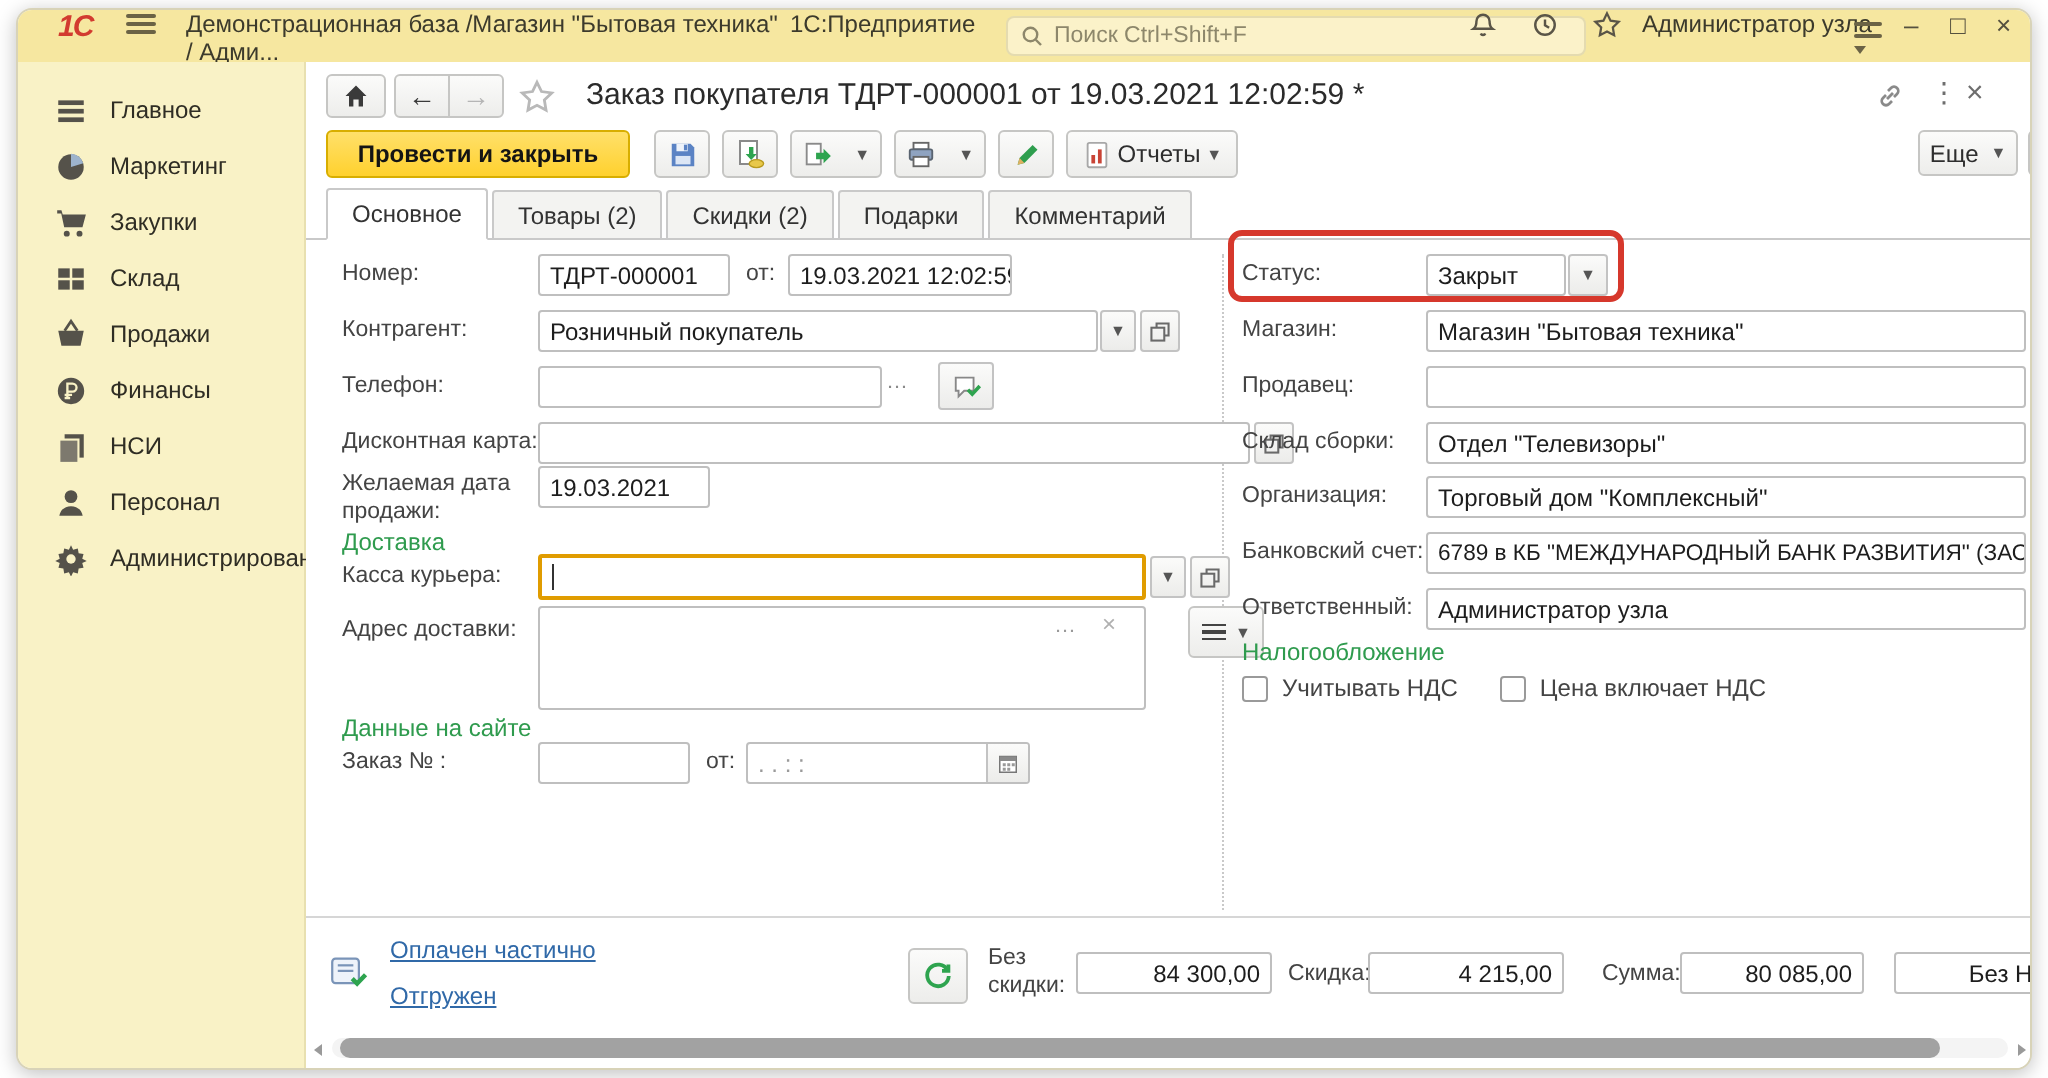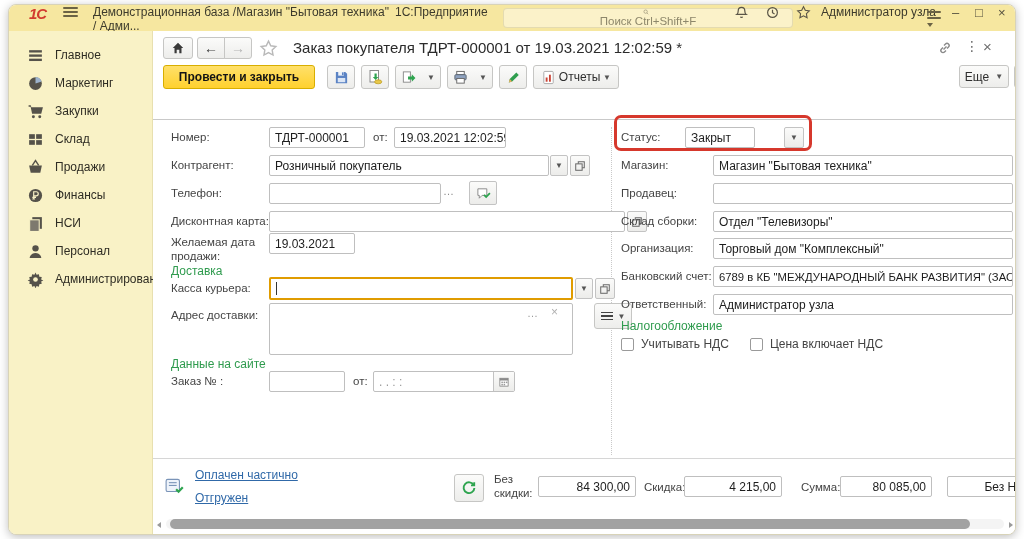--- a/index.html
+++ b/index.html
@@ -14,7 +14,7 @@
   .burger i, .svcmenu i { display:block; height:2px; background:#6b6345; margin:2px 0; border-radius:1px; }
   .search { position:absolute; left:494px; top:3px; width:290px; height:20px; border-radius:4px;
             background:rgba(255,252,235,.55); border:1px solid rgba(120,110,60,.18);
-            display:flex; align-items:center; padding:0 6px; color:#8d876b; font-size:11.5px;flex-direction:column; }
+            display:flex; align-items:center; padding:0 6px; color:#8d876b; font-size:11.5px; }
   .winbtn { font-size:13px; color:#55513f; width:22px; text-align:center; cursor:default; }
   
   .main { position:absolute; left:0; top:26px; right:0; bottom:0; display:flex; }

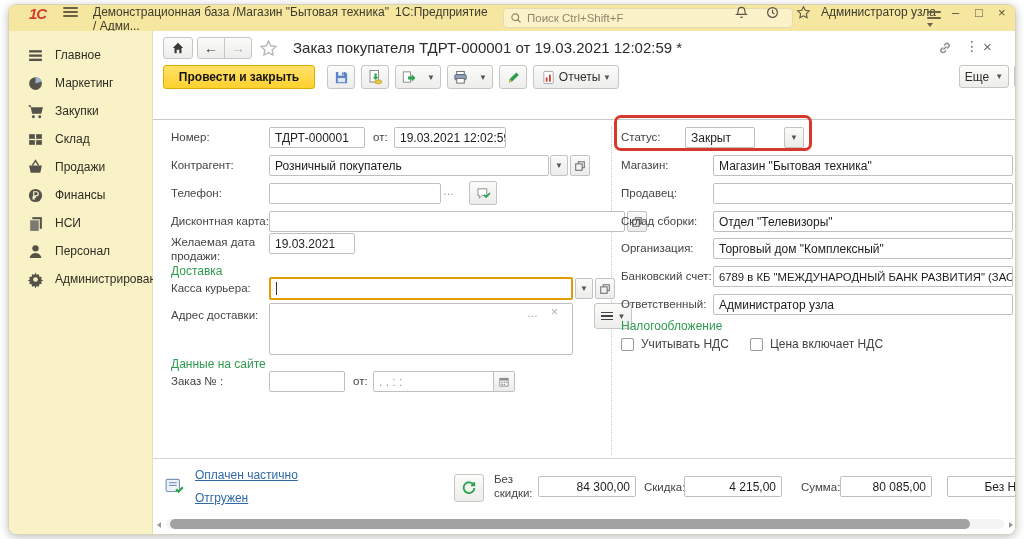--- a/index.html
+++ b/index.html
@@ -254,6 +254,13 @@
       <div class="abs btn" style="left:861px; top:34px; width:12px; height:23px;"></div>
 
       <div class="abs" style="left:0; top:88px; width:864px; border-bottom:1px solid #c9c9c9;"></div>
+      <div class="abs" style="left:10px; top:63px; display:flex; align-items:flex-end; gap:2px; z-index:2;">
+        <div class="tab active" style="border-bottom:1px solid #fff; margin-bottom:-1px;">Основное</div>
+        <div class="tab">Товары (2)</div>
+        <div class="tab">Скидки (2)</div>
+        <div class="tab">Подарки</div>
+        <div class="tab">Комментарий</div>
+      </div>
 
       <div class="abs vsep" style="left:458px; top:96px; height:328px;"></div>
 

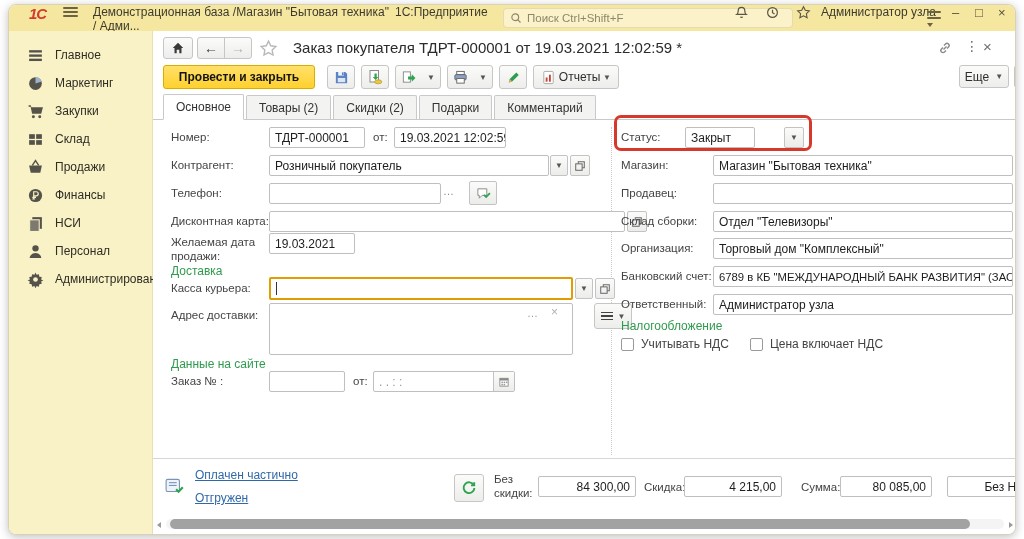--- a/index.html
+++ b/index.html
@@ -353,7 +353,7 @@
 
       <div class="abs annot" style="left:461px; top:84px; width:198px; height:36px;"></div>
       <div class="abs lbl" style="left:468px; top:100px;">Статус:</div>
-      <div class="abs fld" style="left:532px; top:96px; width:70px;">Закрыт</div>
+      <div class="abs fld" style="left:560px; top:96px; width:70px;">Закрыт</div>
       <div class="abs ddb" style="left:631px; top:96px; width:20px;">
           <span>▼</span>
         </div>

